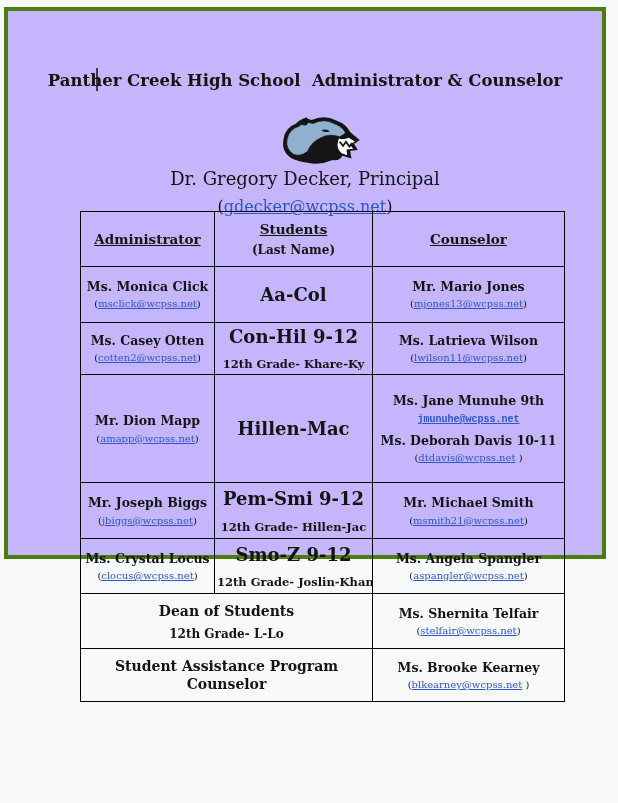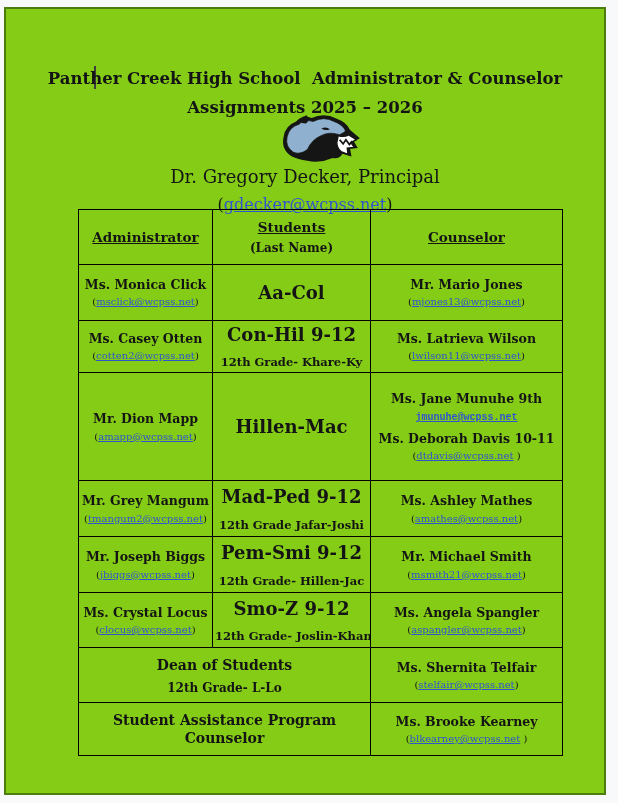--- a/index.html
+++ b/index.html
@@ -17,8 +17,8 @@
     overflow:hidden;
   }
   .page{
-    position:absolute;left:4px;top:7px;width:602px;height:788px;
-    background:#84cc16;border:2px solid #4d7c0f;
+    position:absolute;left:4px;top:7px;width:602px;height:552px;
+    background:#c4b5fd;border:4px solid #4d7c0f;
   }
   .caret{
     position:absolute;left:88px;top:57px;width:2px;height:23px;background:#3c3c3c;

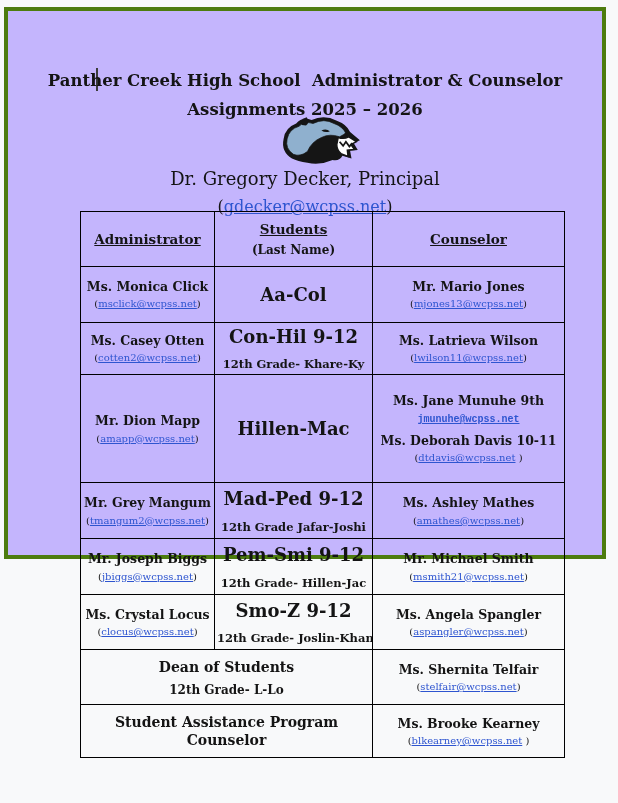--- a/index.html
+++ b/index.html
@@ -72,7 +72,6 @@
 
   <div class="title">
     <span>Panther Creek High School  Administrator &amp; Counselor</span><br>
-    <span>Assignments 2025 – 2026</span>
   </div>
 
   <div class="logo-wrap">

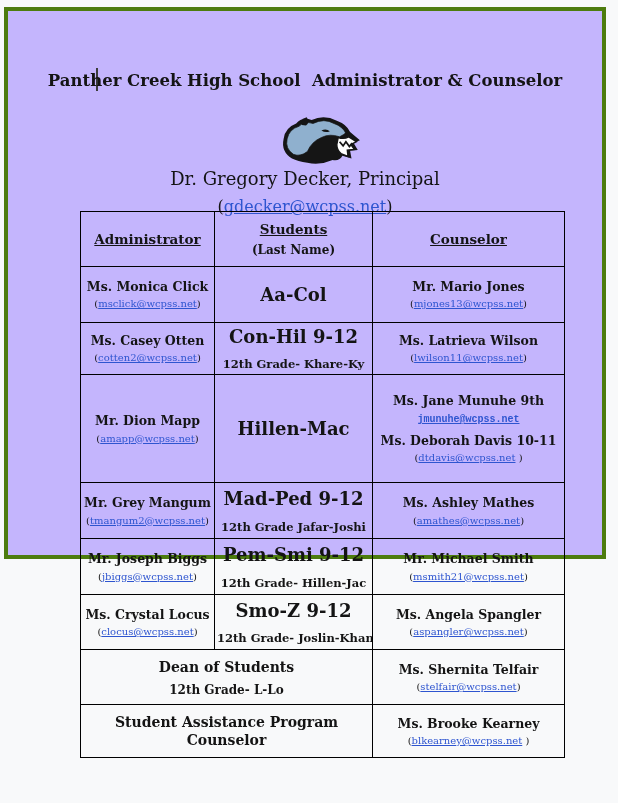--- a/index.html
+++ b/index.html
@@ -166,24 +166,6 @@
             </div>
           </td>
         </tr>
-        <tr style="height: 56px;">
-          <td>
-            <div class="person">
-              <div class="person-name">Mr. Grey Mangum</div>
-              <div class="person-email">(<a class="email-link" href="#">tmangum2@wcpss.net</a>)</div>
-            </div>
-          </td>
-          <td>
-            <div class="students-line">Mad-Ped 9-12</div>
-            <div class="students-line">12th Grade Jafar-Joshi</div>
-          </td>
-          <td>
-            <div class="person">
-              <div class="person-name">Ms. Ashley Mathes</div>
-              <div class="person-email">(<a class="email-link" href="#">amathes@wcpss.net</a>)</div>
-            </div>
-          </td>
-        </tr>
         <tr style="height: 56px; margin-top: 11px;">
           <td>
             <div class="person">

